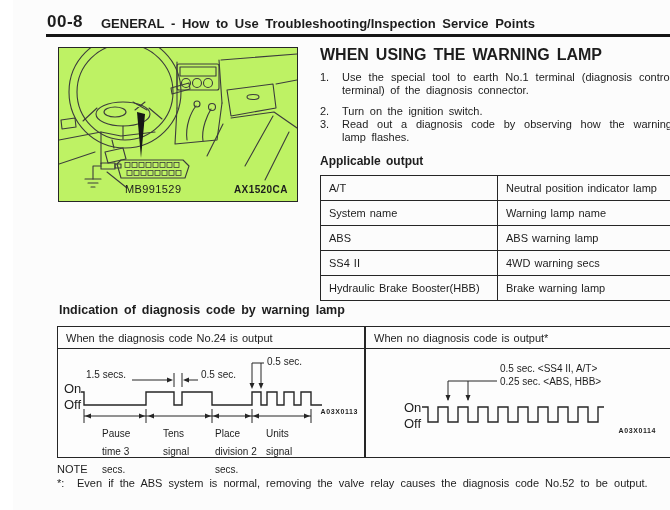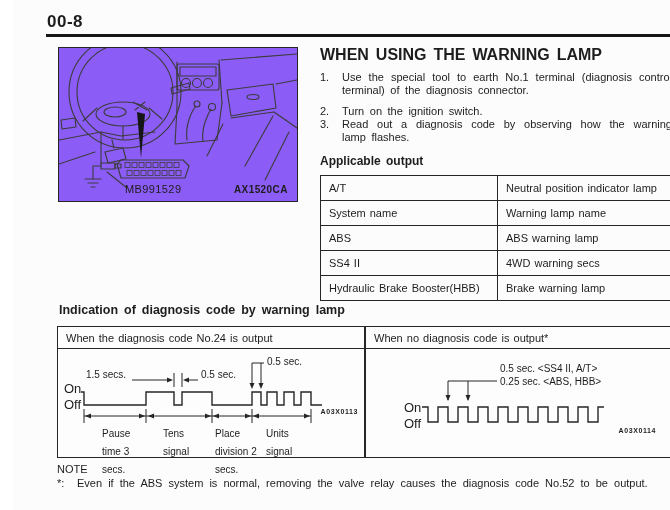--- a/index.html
+++ b/index.html
@@ -54,6 +54,7 @@
 <div class="page">
 
   <div class="pgnum">00-8</div>
+  <div class="doctitle">GENERAL - How to Use Troubleshooting/Inspection Service Points</div>
   <div class="hrule"></div>
 
   <div class="figbox">

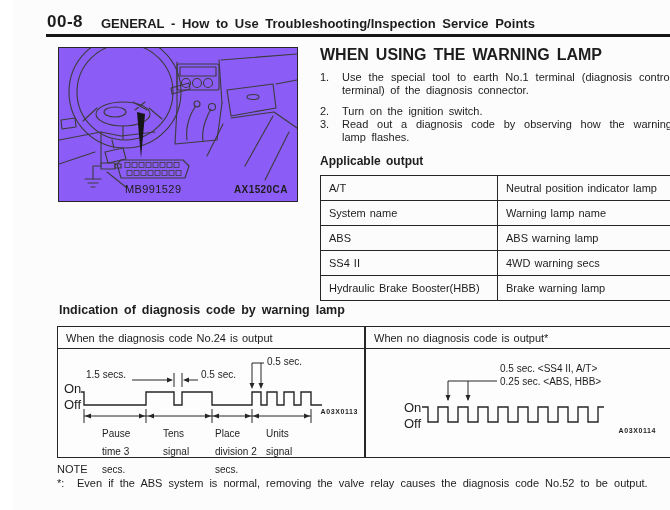--- a/index.html
+++ b/index.html
@@ -10,7 +10,7 @@
   .doctitle{position:absolute;left:88px;top:16px;font-size:13px;font-weight:bold;word-spacing:3px;}
   .hrule{position:absolute;left:33px;top:34px;width:625px;height:2.5px;background:#151515;}
   
-  .figbox{position:absolute;left:45px;top:47px;width:238px;height:153px;border:1.6px solid #262626;background:#8b5cf6;}
+  .figbox{position:absolute;left:45px;top:47px;width:238px;height:153px;border:1.6px solid #262626;background:#bef264;}
   .figbox svg{position:absolute;left:0;top:0;}
   .fig-lab1{position:absolute;left:66px;top:135px;font-size:11px;letter-spacing:.4px;}
   .fig-lab2{position:absolute;left:175px;top:136px;font-size:10px;font-weight:bold;letter-spacing:.4px;}

